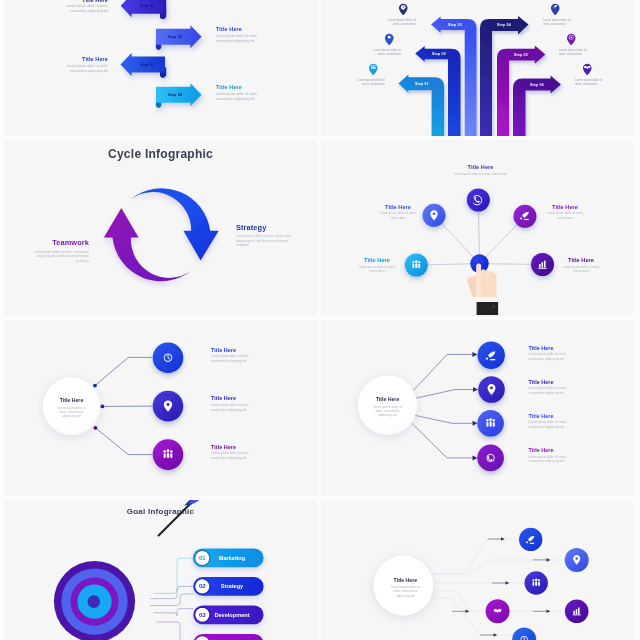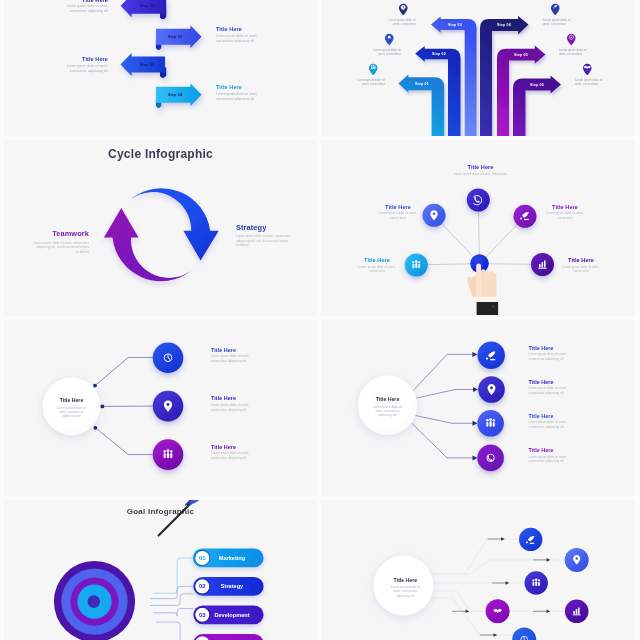--- a/index.html
+++ b/index.html
@@ -288,7 +288,7 @@
           Z"></path>
       </g>
     </svg>
-    <div class="cy-txt" style="left:27px;top:89px;width:58px;text-align:right">
+    <div class="cy-txt" style="left:27px;top:98px;width:58px;text-align:right">
       <div class="cy-title" style="color:#7a1ab8">Teamwork</div>
       <div class="cy-body">Lorem ipsum dolor sit amet, consectetur adipiscing elit, sed do eiusmod tempor incididunt</div>
     </div>

